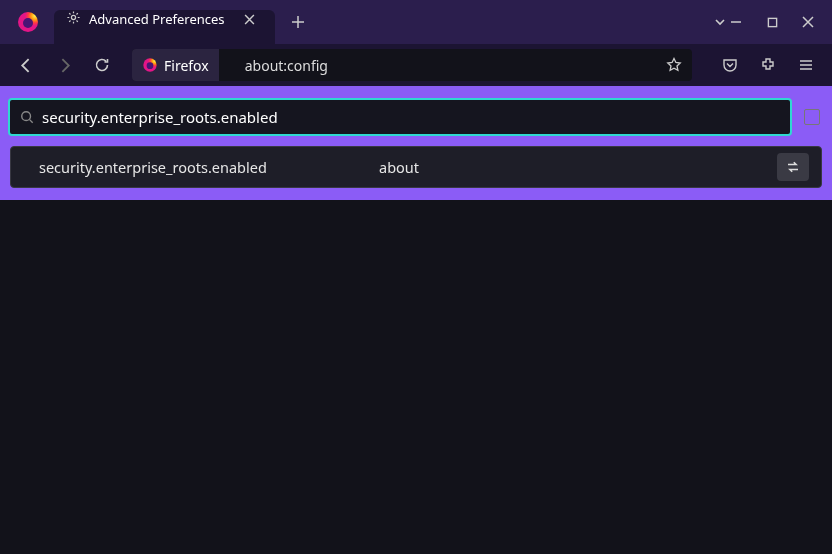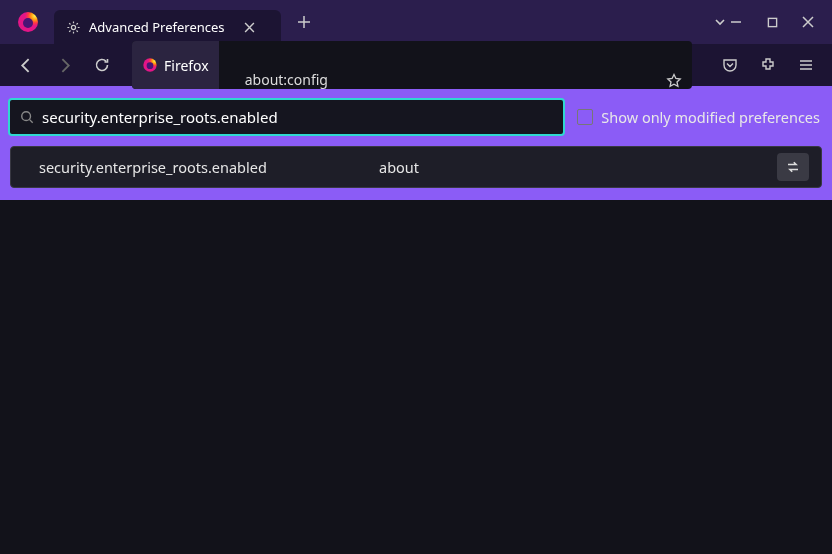--- a/index.html
+++ b/index.html
@@ -6,7 +6,7 @@
 body{width:832px;height:554px;background:#12121a;color:#e8e8e8;overflow:hidden}
 .titlebar{height:44px;background:#2b1e4d;display:flex;align-items:center;padding:0 10px}
 .ff-logo{width:24px;height:24px;margin:0 14px 0 6px}
-.tab{background:#1c1433;height:34px;display:flex;align-items:center;padding:0 22px 0 12px;border-radius:6px 6px 0 0;gap:8px;margin-top:10px}
+.tab{background:#1c1433;height:34px;display:flex;padding:0 16px 0 12px;border-radius:6px 6px 0 0;gap:8px;margin-top:10px}
 .tab-icon{display:flex}
 .tab-title{font-size:13px;color:#fff}
 .tab-close{width:18px;height:18px;display:flex;align-items:center;justify-content:center;margin-left:8px;border-radius:3px;cursor:pointer}

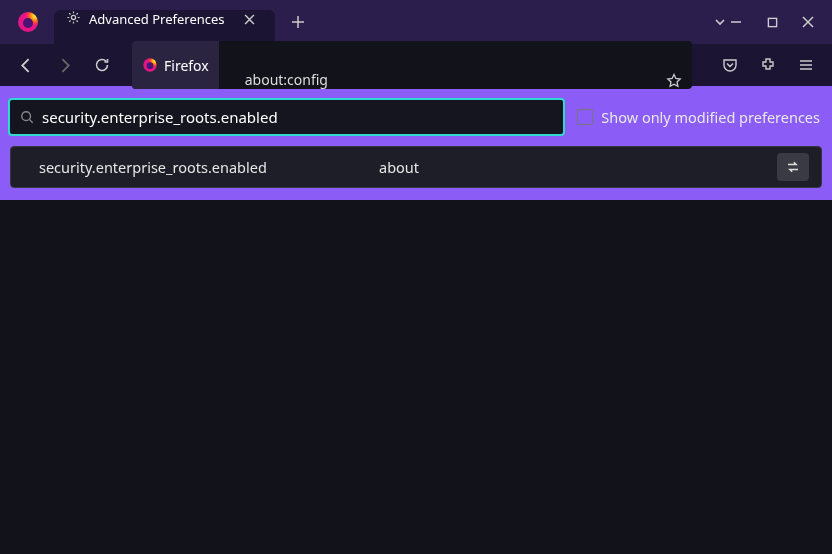--- a/index.html
+++ b/index.html
@@ -17,7 +17,7 @@
 .navbar{height:42px;background:#1c1433;display:flex;align-items:center;padding:0 10px;gap:6px}
 .nav-icon{width:32px;height:32px;display:flex;align-items:center;justify-content:center;cursor:pointer;border-radius:4px;color:#ccc}
 .nav-icon.disabled{color:#666}
-.urlbar{flex:1;height:48px;background:#12121a;border-radius:4px;display:flex;align-items:flex-end;margin:8px 8px;overflow:hidden}
+.urlbar{flex:1;height:32px;background:#12121a;border-radius:4px;display:flex;align-items:center;margin:8px 8px;overflow:hidden}
 .identity{height:100%;background:#2b2440;display:flex;align-items:center;padding:0 10px;gap:6px}
 .identity-text{font-size:14px;color:#fff}
 .url-text{font-size:14px;color:#ddd;padding:0 26px;flex:1}

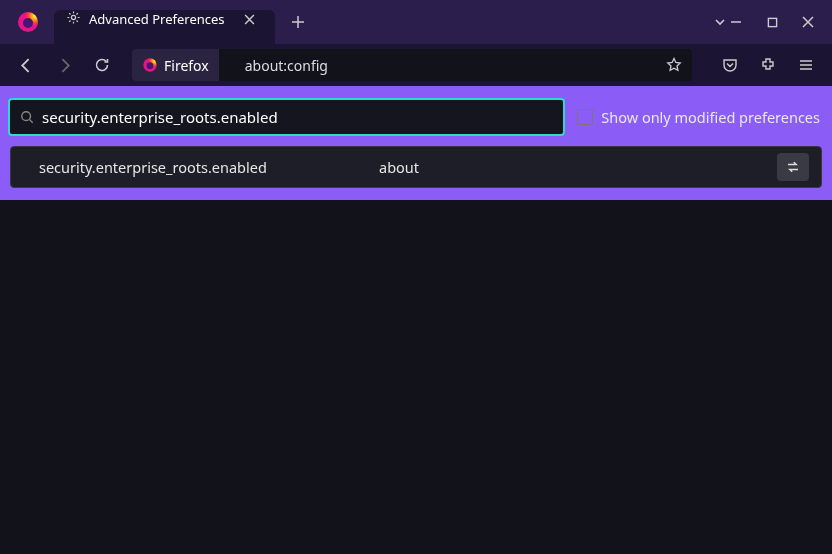--- a/index.html
+++ b/index.html
@@ -157,7 +157,6 @@
     </div>
     <label class="checkbox-wrap">
       <span class="checkbox"></span>
-      <span class="checkbox-label">Show only modified preferences</span>
     </label>
   </div>
   <div class="result-row">

